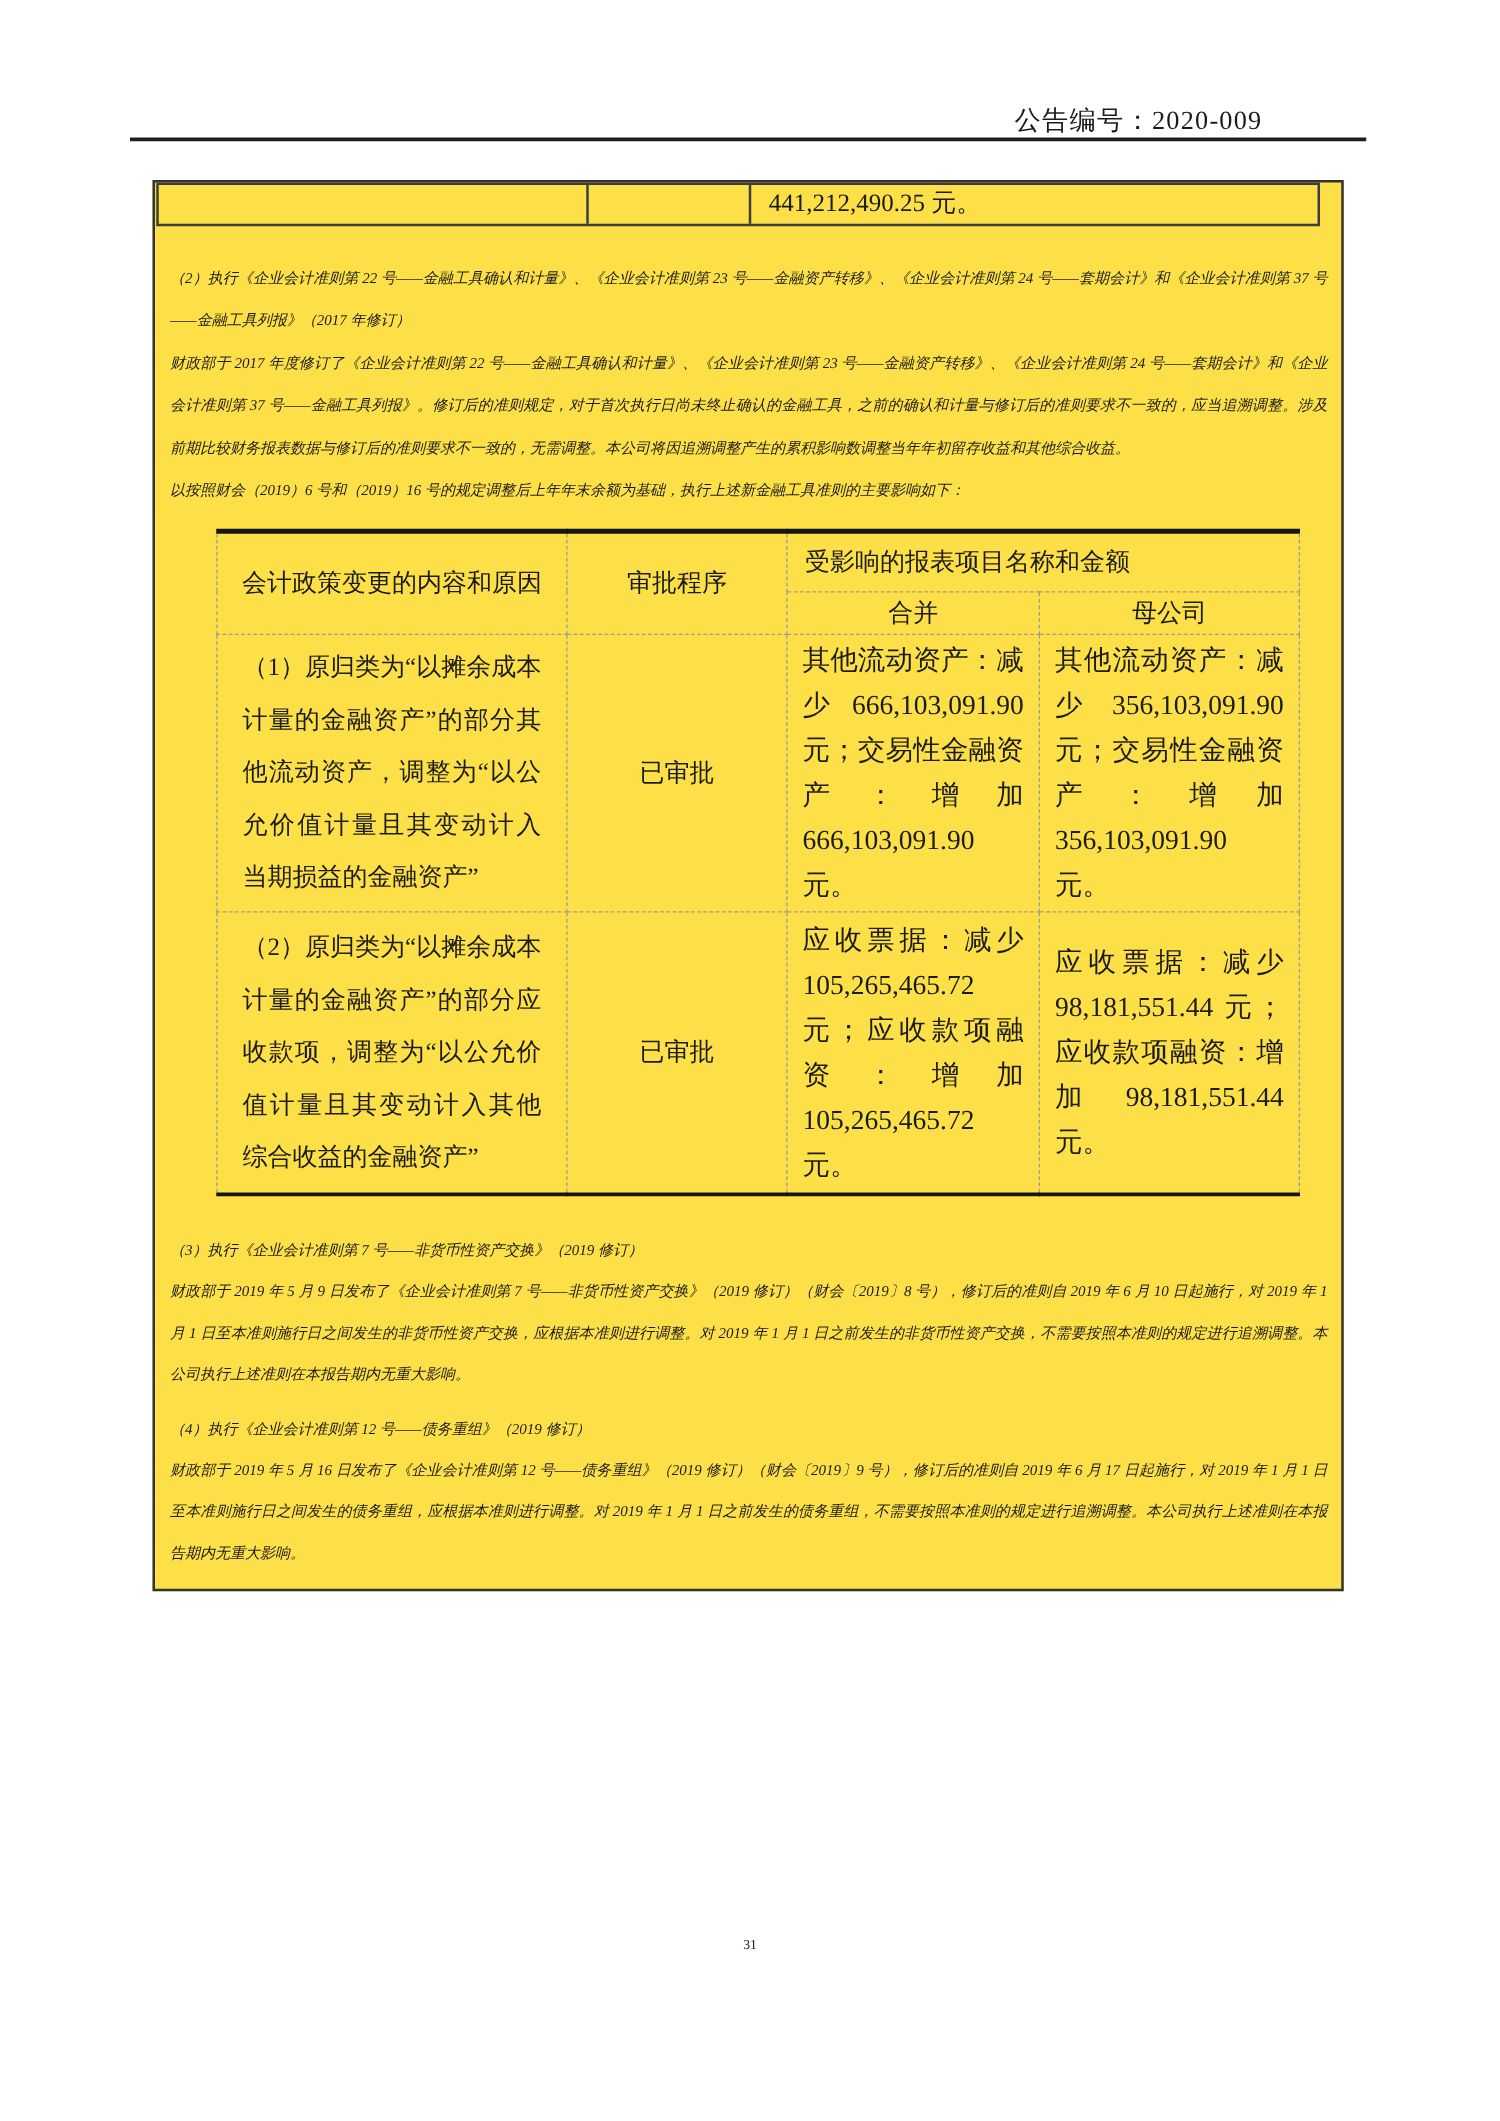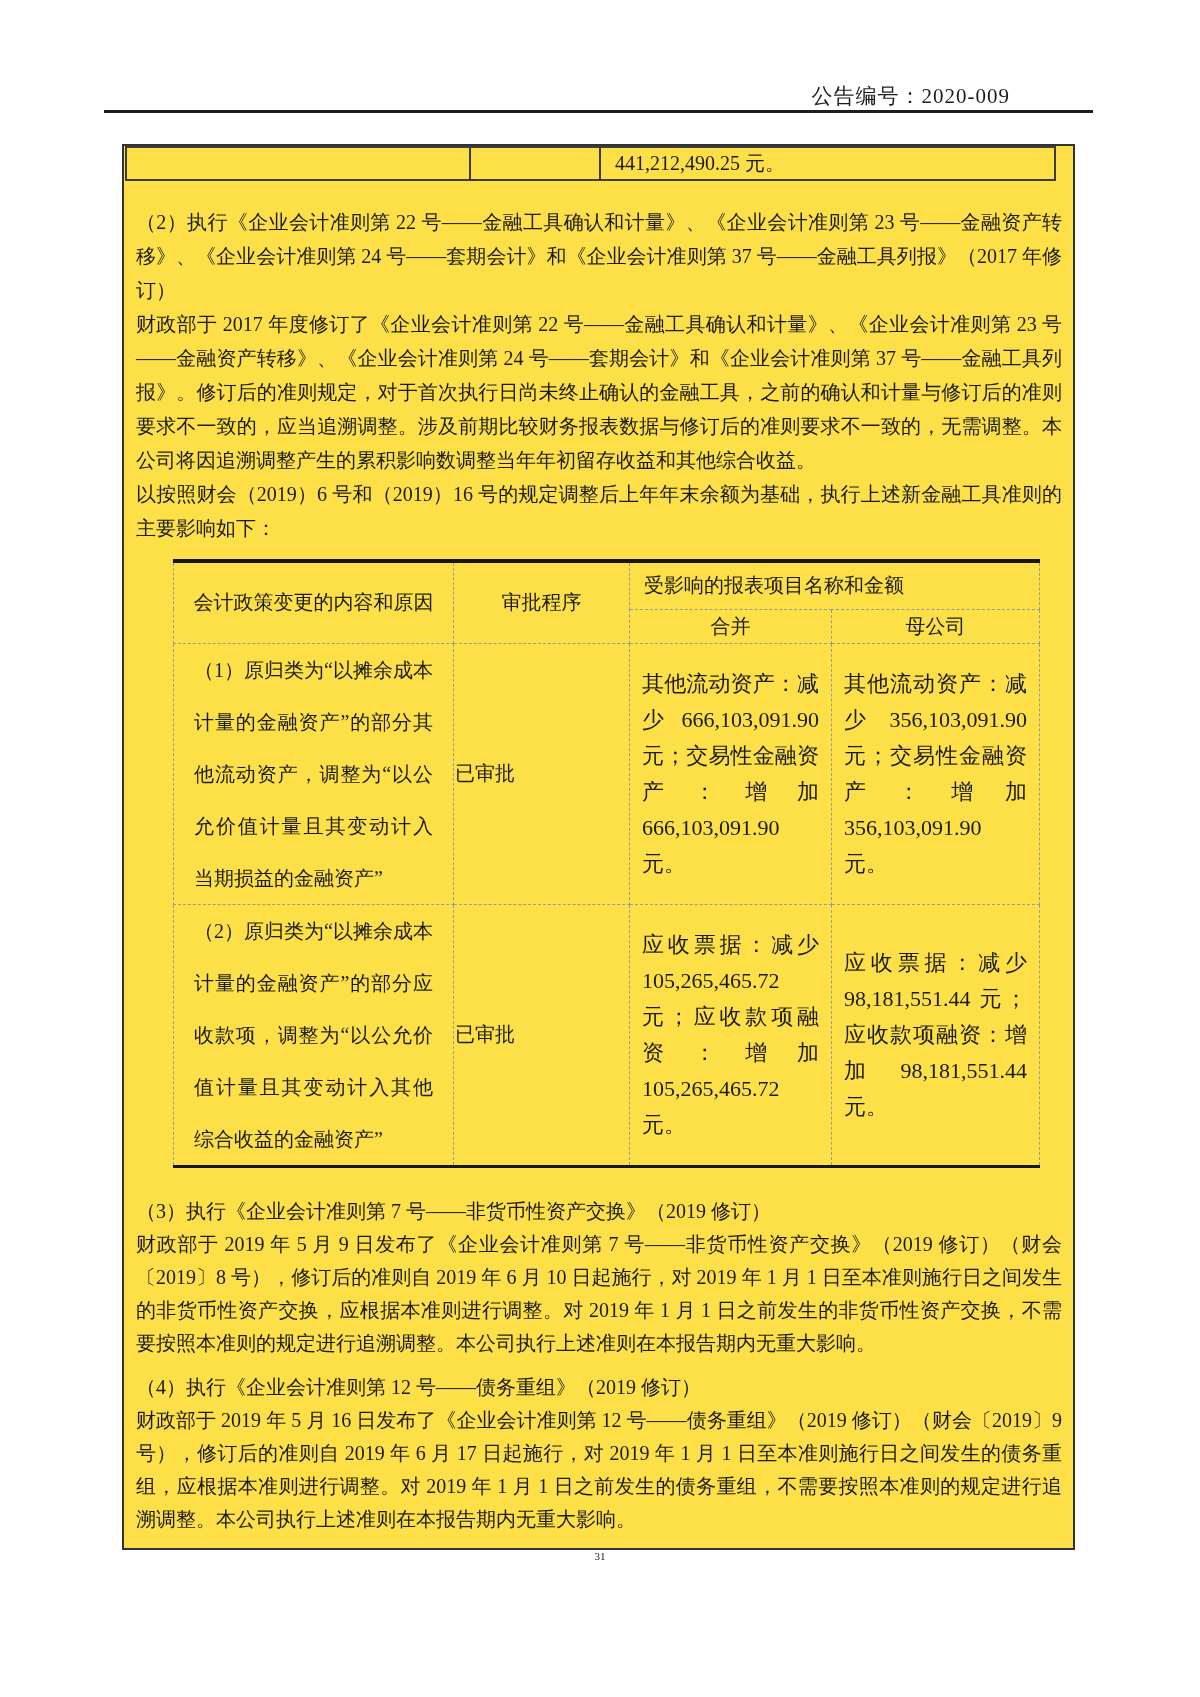--- a/index.html
+++ b/index.html
@@ -39,8 +39,8 @@
   
   .text {
     margin:0 11px 0 12px;
-    font-size:20px; line-height:34px;
-    text-align:justify; text-justify:inter-character;
+    font-size:12px; line-height:34px;
+    text-align:justify; text-justify:inter-character;font-style:italic;
   }
   #s2-title { margin-top:24px; }
   #s3-title { margin-top:26px; }

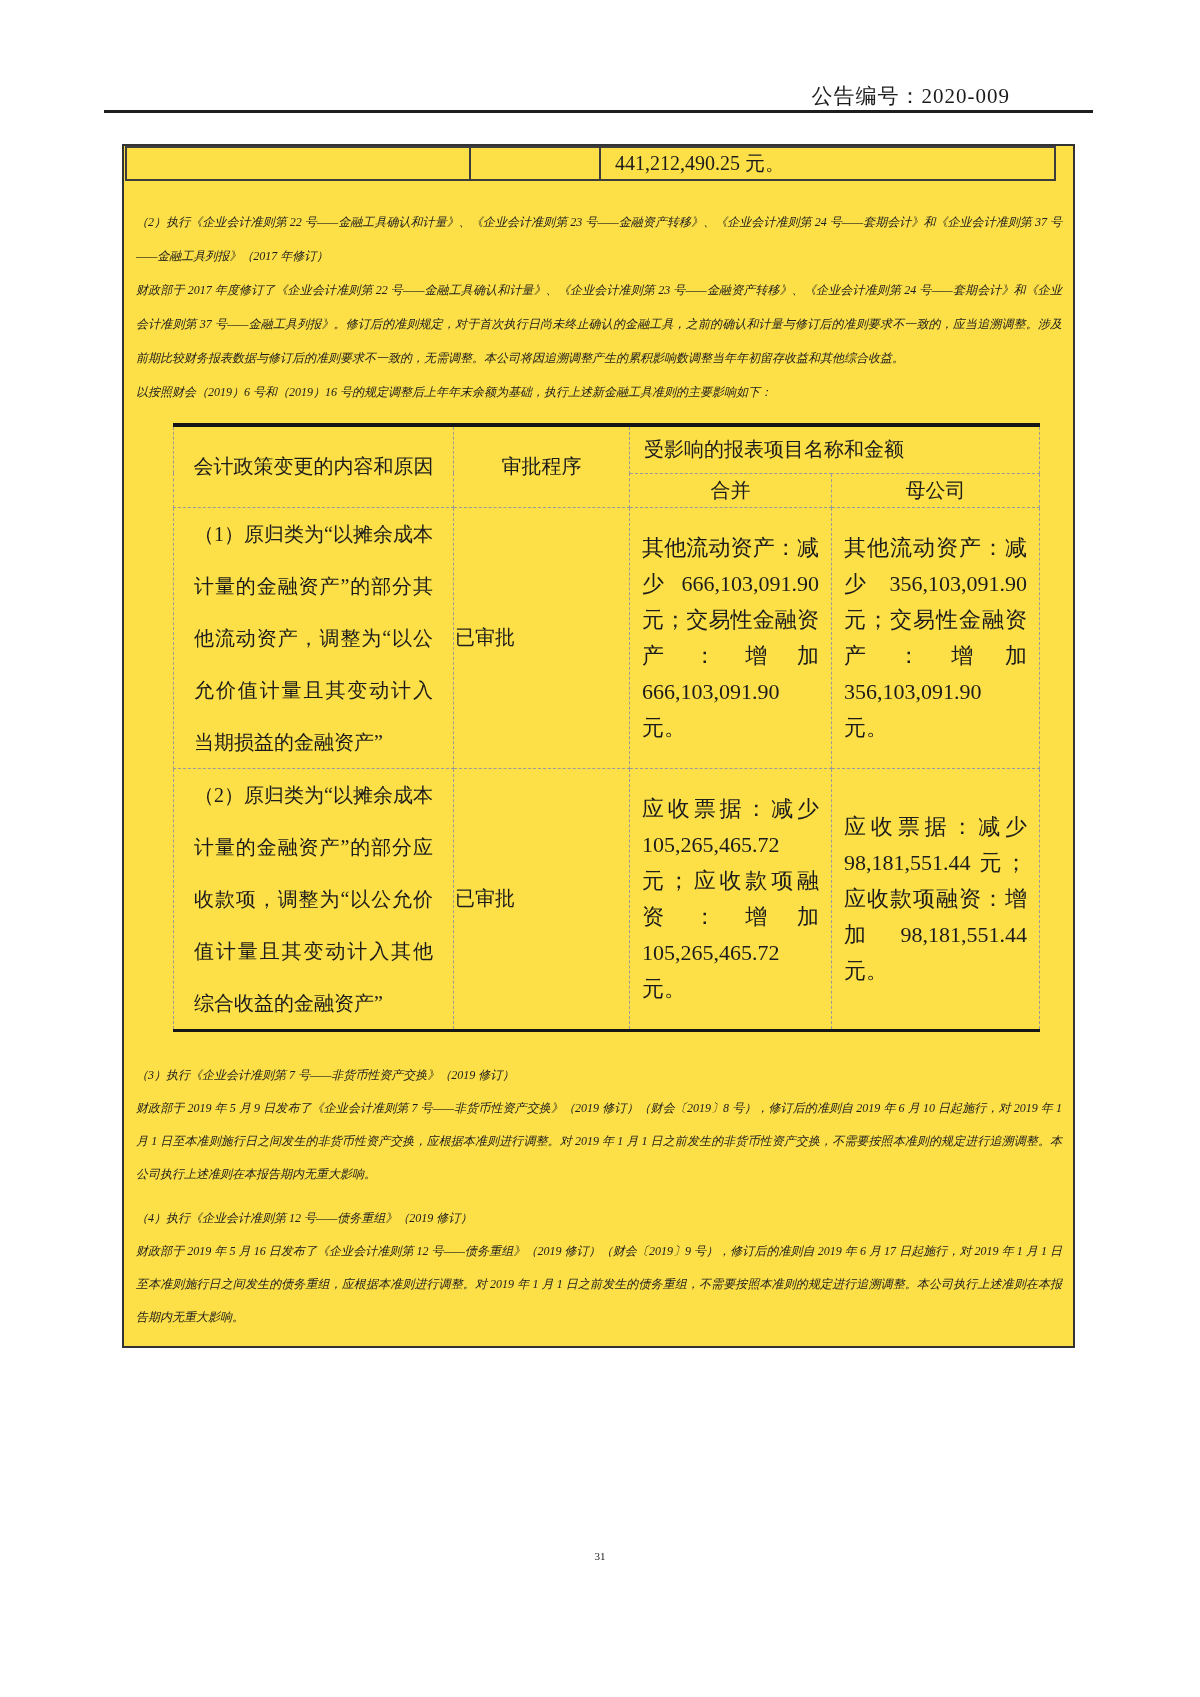--- a/index.html
+++ b/index.html
@@ -61,7 +61,7 @@
   .th-sub { height:34px; text-align:center; }
   .th-main { text-align:center; }
   .cell-reason {
-    padding:0 20px; line-height:52px;
+    padding:0 20px; line-height:42px;
     text-align:justify; text-justify:inter-character;
   }
   .cell-approval { text-align:left; }

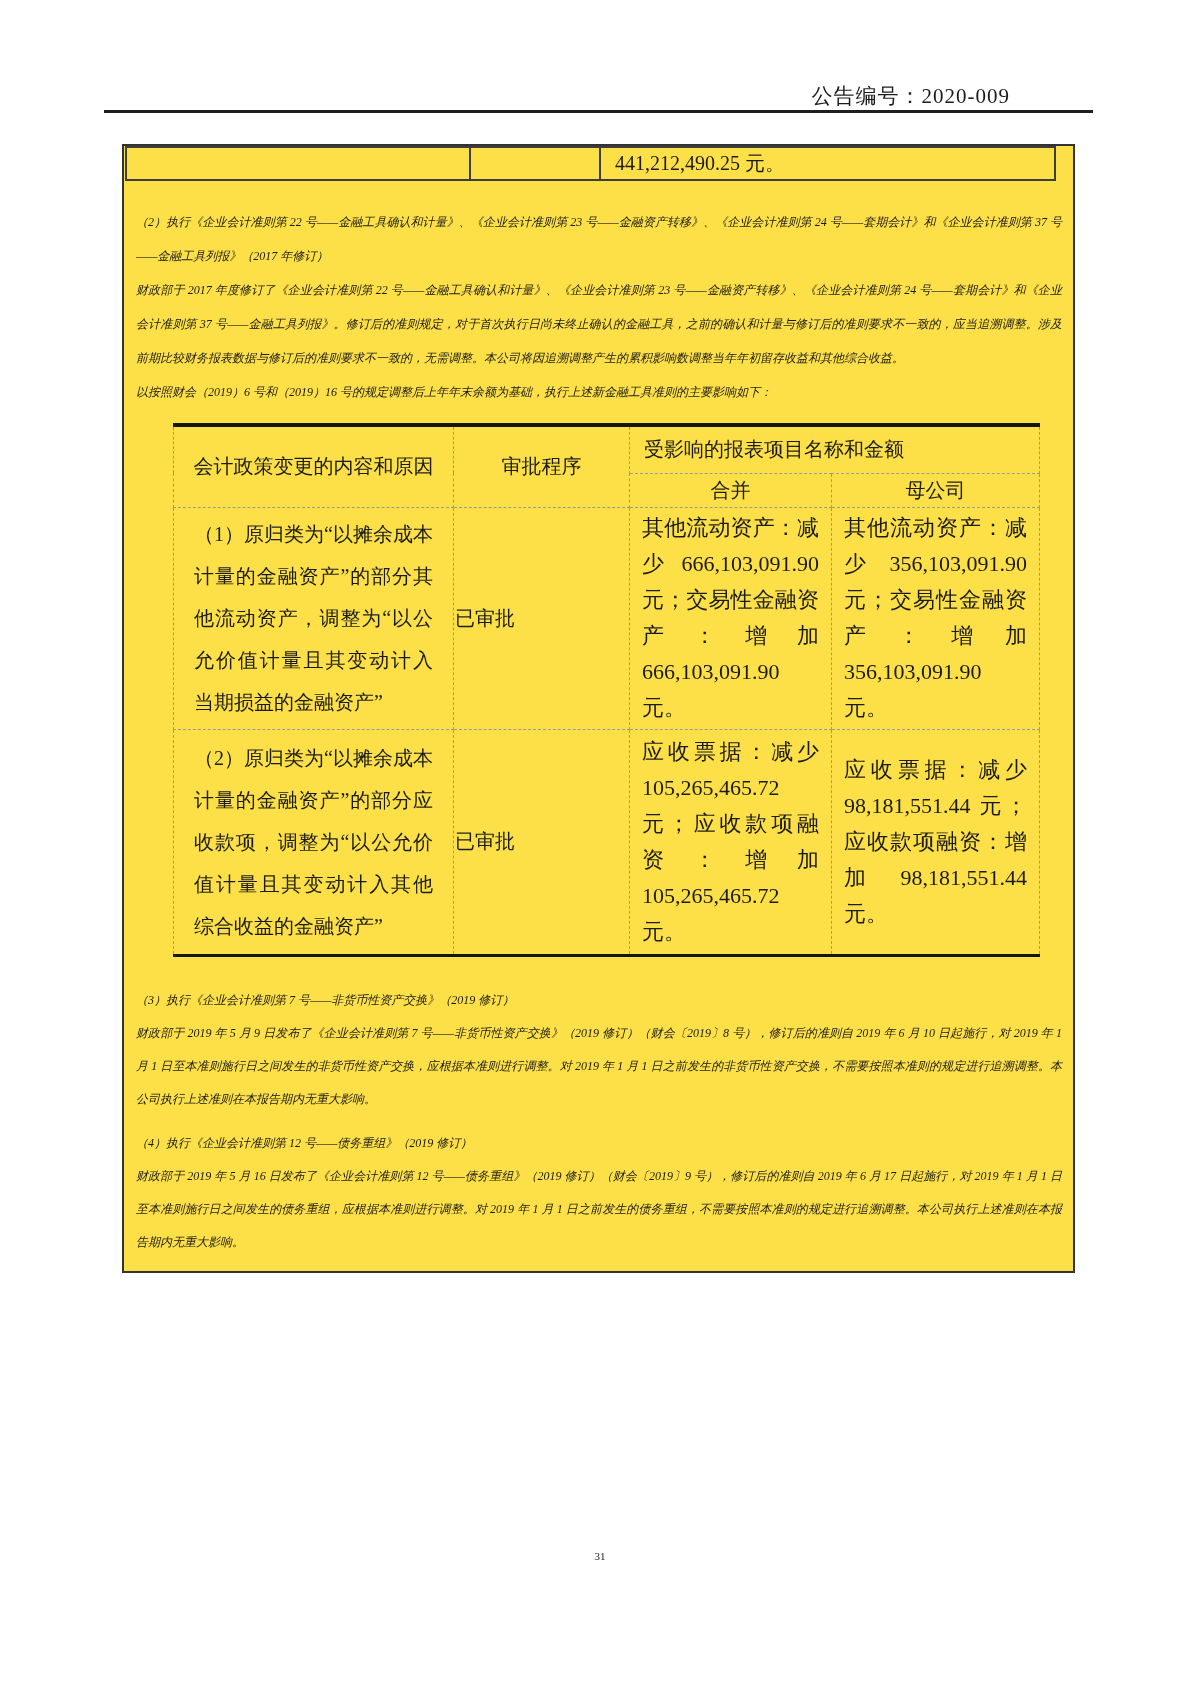--- a/index.html
+++ b/index.html
@@ -64,7 +64,7 @@
     padding:0 20px; line-height:42px;
     text-align:justify; text-justify:inter-character;
   }
-  .cell-approval { text-align:left; }
+  .cell-approval { text-align:center; }
   .cell-impact {
     padding:0 12px; line-height:36px; font-size:22px;
     text-align:justify; text-justify:inter-character;

